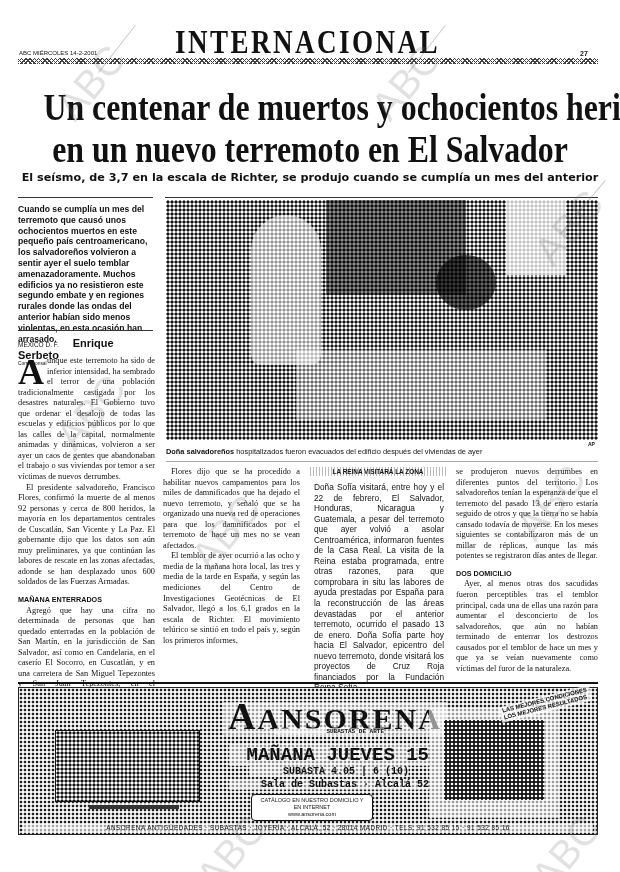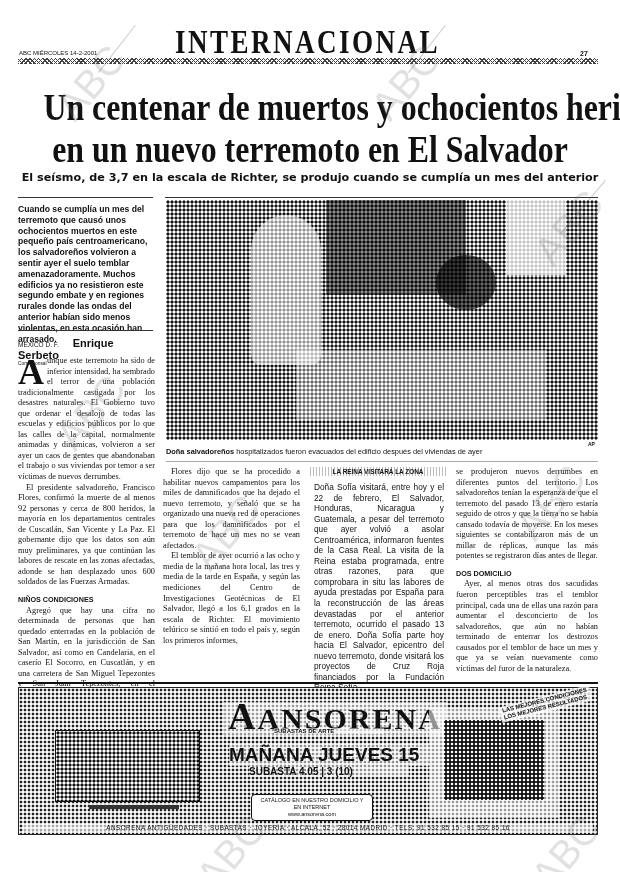--- a/index.html
+++ b/index.html
@@ -91,7 +91,7 @@
 <div class="abs body-col" style="left:18px; top:356px; width:137px;">
   <p class="noindent"><span class="dropcap">A</span><span>unque este terremoto ha sido de inferior intensidad, ha sembrado el terror de una población tradicionalmente castigada por los desastres naturales. El Gobierno tuvo que ordenar el desalojo de todas las escuelas y edificios públicos por lo que las calles de la capital, normalmente animadas y dinámicas, volvieron a ser ayer un caos de gentes que abandonaban el trabajo o sus viviendas por temor a ser víctimas de nuevos derrumbes.</span></p>
   <p>El presidente salvadoreño, Francisco Flores, confirmó la muerte de al menos 92 personas y cerca de 800 heridos, la mayoría en los departamentos centrales de Cuscatlán, San Vicente y La Paz. El gobernante dijo que los datos son aún muy preliminares, ya que continúan las labores de rescate en las zonas afectadas, adonde se han desplazado unos 600 soldados de las Fuerzas Armadas.</p>
-  <div class="subhed">NIÑOS CONDICIONES</div>
+  <div class="subhed">MAÑANA ENTERRADOS</div>
   <p>Agregó que hay una cifra no determinada de personas que han quedado enterradas en la población de San Martín, en la jurisdicción de San Salvador, así como en Candelaria, en el caserío El Socorro, en Cuscatlán, y en una carretera de San Miguel Tepezontes y San Juan Tepezontes, en el departamento de La Paz. Poco des-</p>
 </div>
 

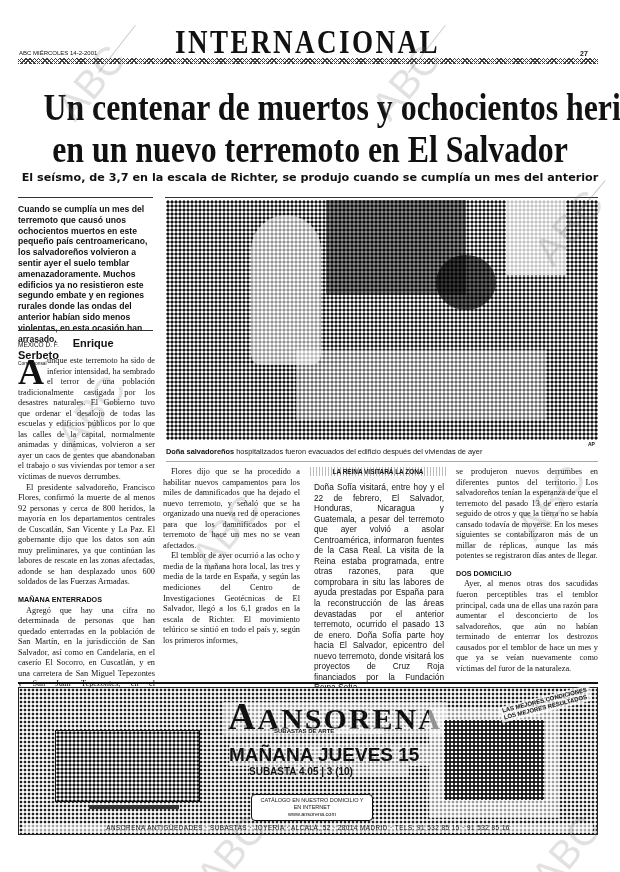--- a/index.html
+++ b/index.html
@@ -46,7 +46,7 @@
   .wm-line { width: 1px; background: rgba(110,110,110,0.35); transform-origin: top left; }
   .ad-box { border: 1px solid #222; }
   .ad-logo { font-family: "Liberation Serif", serif; font-weight: bold; font-size: 30px; letter-spacing: 2px; color: #111; background: rgba(255,255,255,0.55); padding: 0 4px; }
-  .ad-line { font-family: Liberation Sans, sans-serif; font-weight: bold; text-align: left; color: #111; background: rgba(255,255,255,0.5); white-space: nowrap; }
+  .ad-line { font-family: Liberation Mono, monospace; font-weight: bold; text-align: right; color: #111; background: rgba(255,255,255,0.5); white-space: nowrap; }
   .ad-contact { border: 1.5px solid #111; border-radius: 4px; background: #fff; font-family: "Liberation Sans", sans-serif; font-size: 5.5px; text-align: center; padding: 2px 4px; line-height: 7px; }
   .ad-banner { font-family: "Liberation Sans", sans-serif; font-weight: bold; font-size: 6px; transform: rotate(-14deg); line-height: 7px; background: rgba(255,255,255,0.75); padding: 1px 3px; white-space: nowrap; }
   .ad-footer { font-family: "Liberation Sans", sans-serif; font-size: 6.3px; letter-spacing: 0.5px; white-space: nowrap; background: rgba(255,255,255,0.6); }

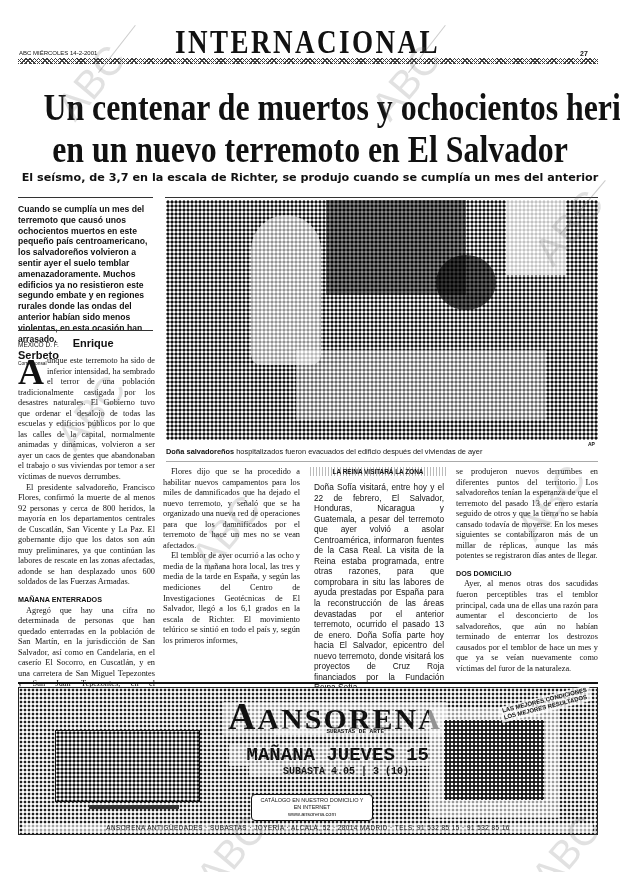--- a/index.html
+++ b/index.html
@@ -121,7 +121,7 @@
   </div>
   <div class="abs ad-line" style="left:255px; top:40px; width:110px; font-size:6px;">SUBASTAS DE ARTE</div>
   <div class="abs ad-line" style="left:210px; top:56px; width:200px; font-size:19px;">MAÑANA JUEVES 15</div>
-  <div class="abs ad-line" style="left:230px; top:78px; width:160px; font-size:10px;">SUBASTA 4.05 | 3 (10)</div>
+  <div class="abs ad-line" style="left:230px; top:78px; width:160px; font-size:10px;">SUBASTA 4.05 | 6 (10)</div>
   <div class="abs ad-contact" style="left:232px; top:106px; width:122px;">
     <div>CATÁLOGO EN NUESTRO DOMICILIO Y EN INTERNET</div>
     <div>www.ansorena.com</div>

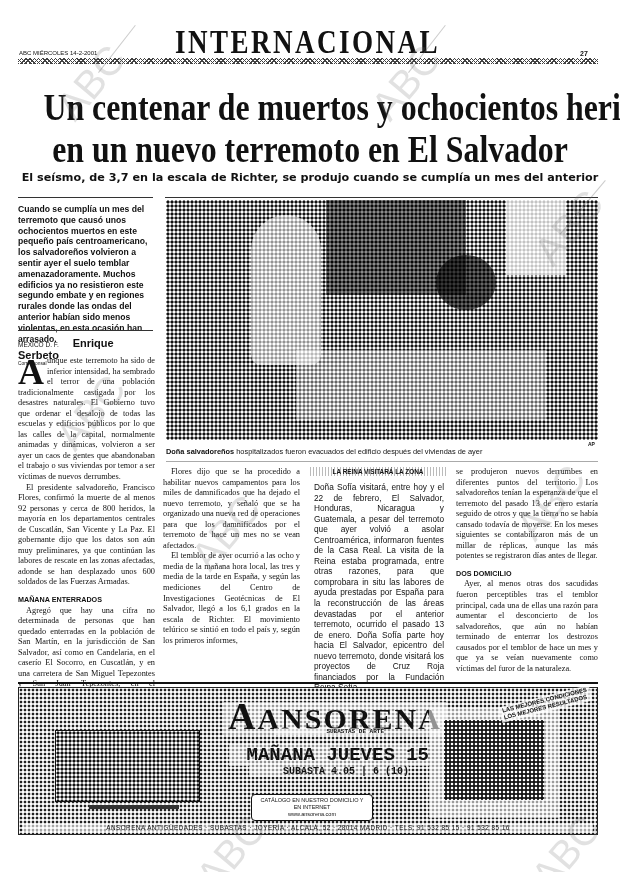--- a/index.html
+++ b/index.html
@@ -122,6 +122,7 @@
   <div class="abs ad-line" style="left:255px; top:40px; width:110px; font-size:6px;">SUBASTAS DE ARTE</div>
   <div class="abs ad-line" style="left:210px; top:56px; width:200px; font-size:19px;">MAÑANA JUEVES 15</div>
   <div class="abs ad-line" style="left:230px; top:78px; width:160px; font-size:10px;">SUBASTA 4.05 | 6 (10)</div>
+  <div class="abs ad-line" style="left:210px; top:91px; width:200px; font-size:10px;">Sala de Subastas · Alcalá 52</div>
   <div class="abs ad-contact" style="left:232px; top:106px; width:122px;">
     <div>CATÁLOGO EN NUESTRO DOMICILIO Y EN INTERNET</div>
     <div>www.ansorena.com</div>

